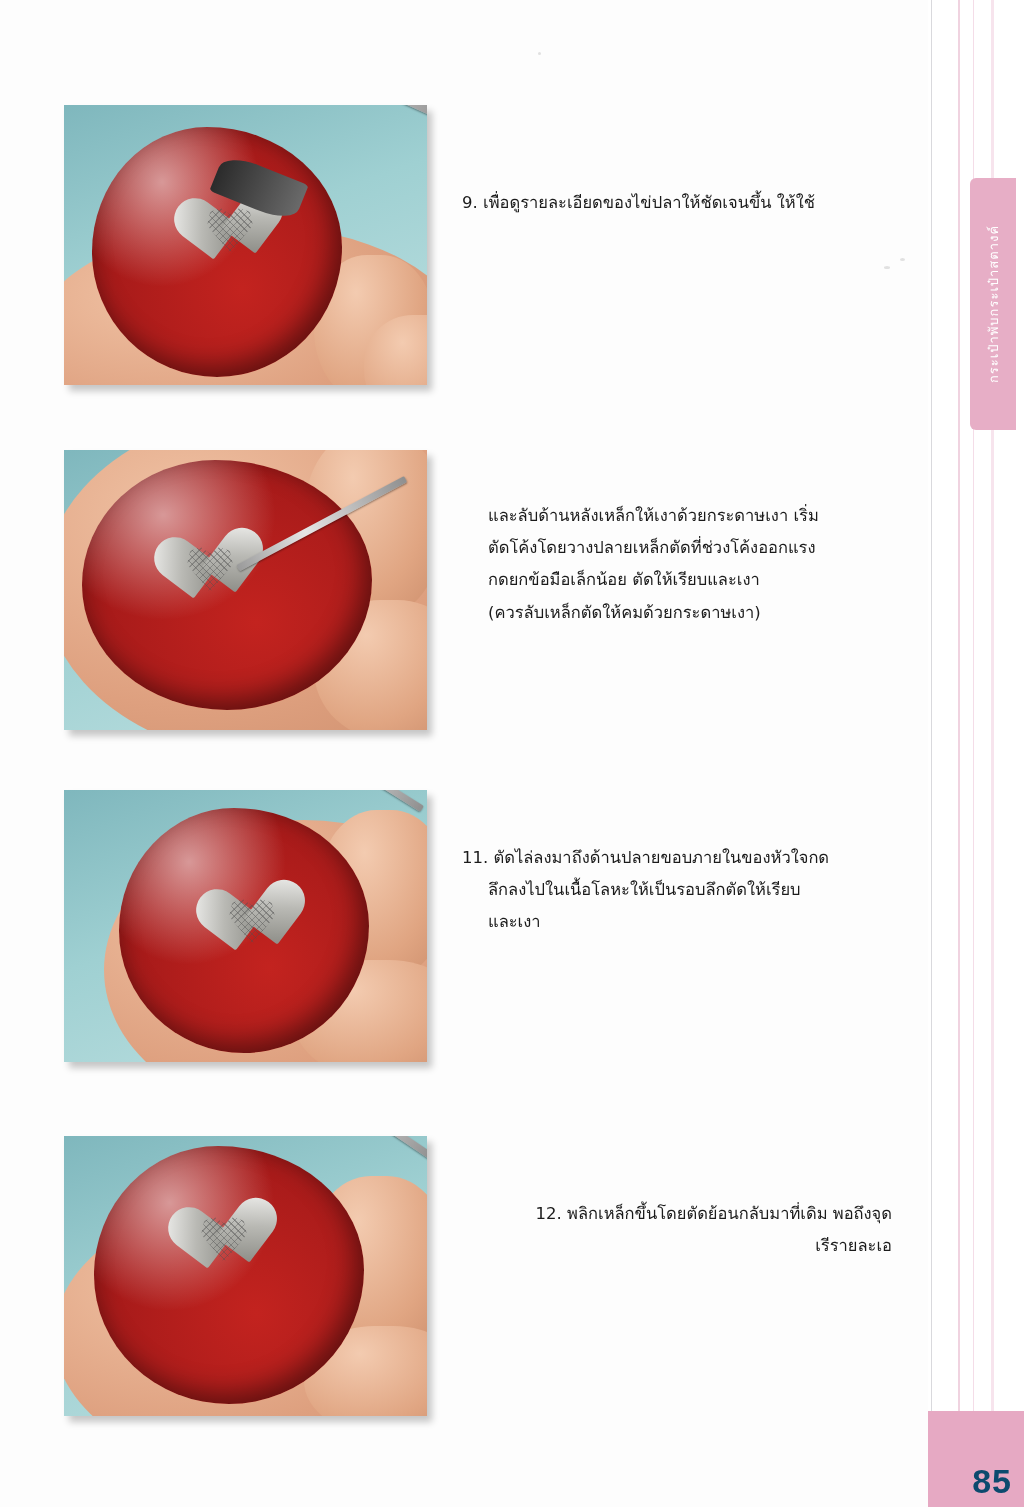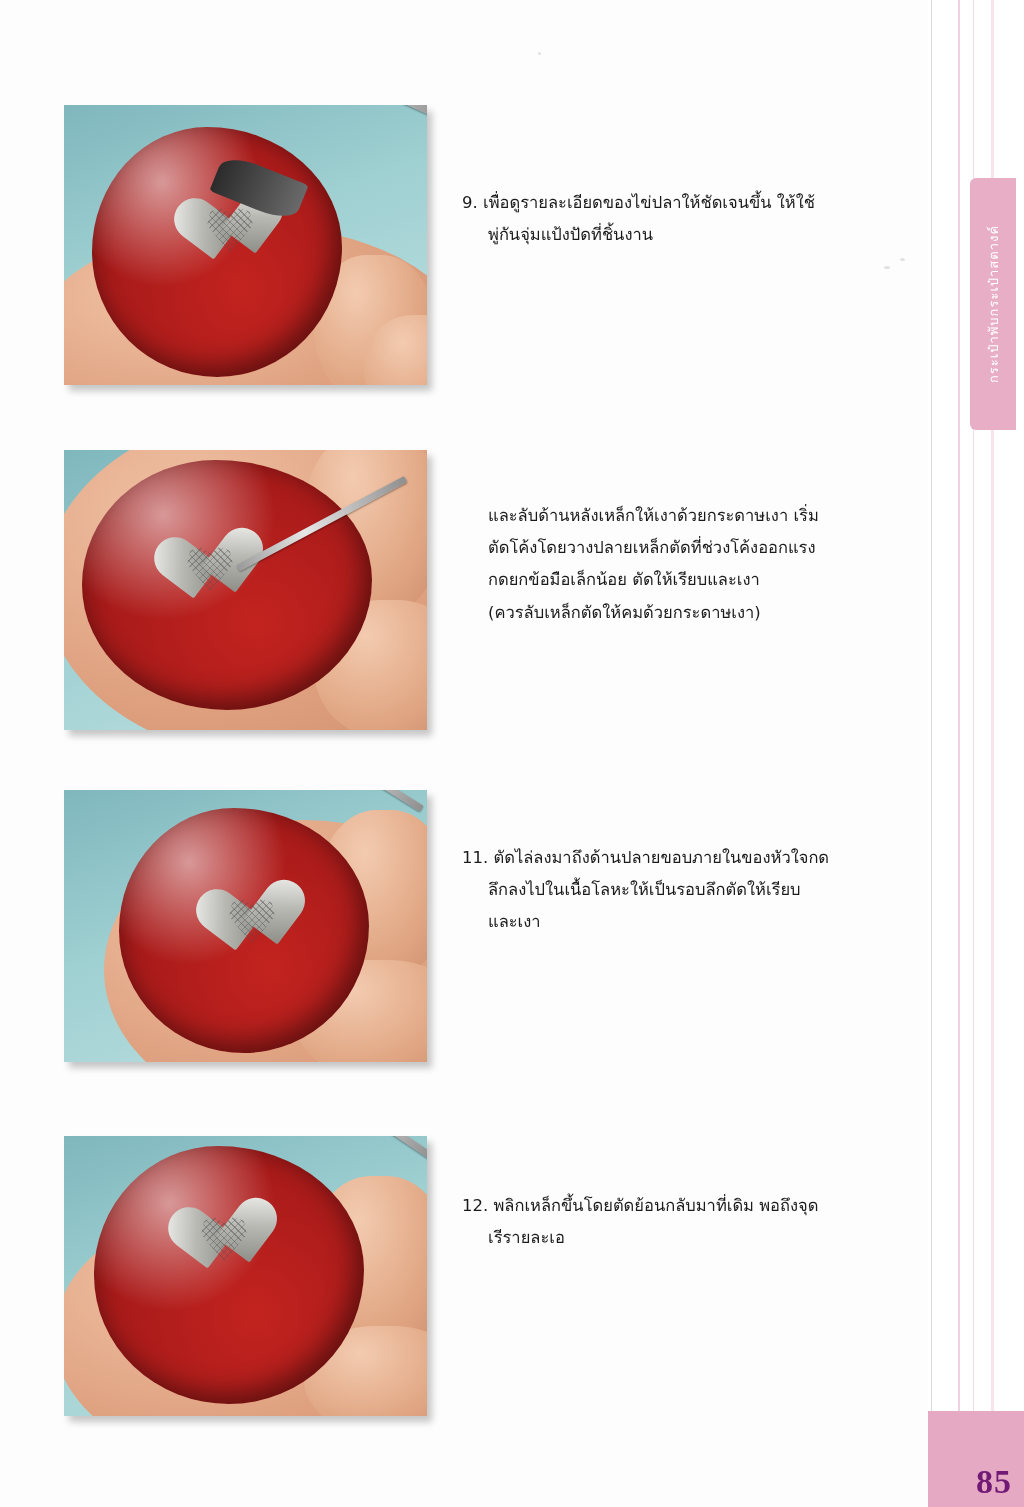--- a/index.html
+++ b/index.html
@@ -262,7 +262,6 @@
       </div>
       <div class="caption c1">
         <span class="cap-line">9. เพื่อดูรายละเอียดของไข่ปลาให้ชัดเจนขึ้น ให้ใช้</span>
-        <span class="cap-line indent">พู่กันจุ่มแป้งปัดที่ชิ้นงาน</span>
       </div>
     </div>
 

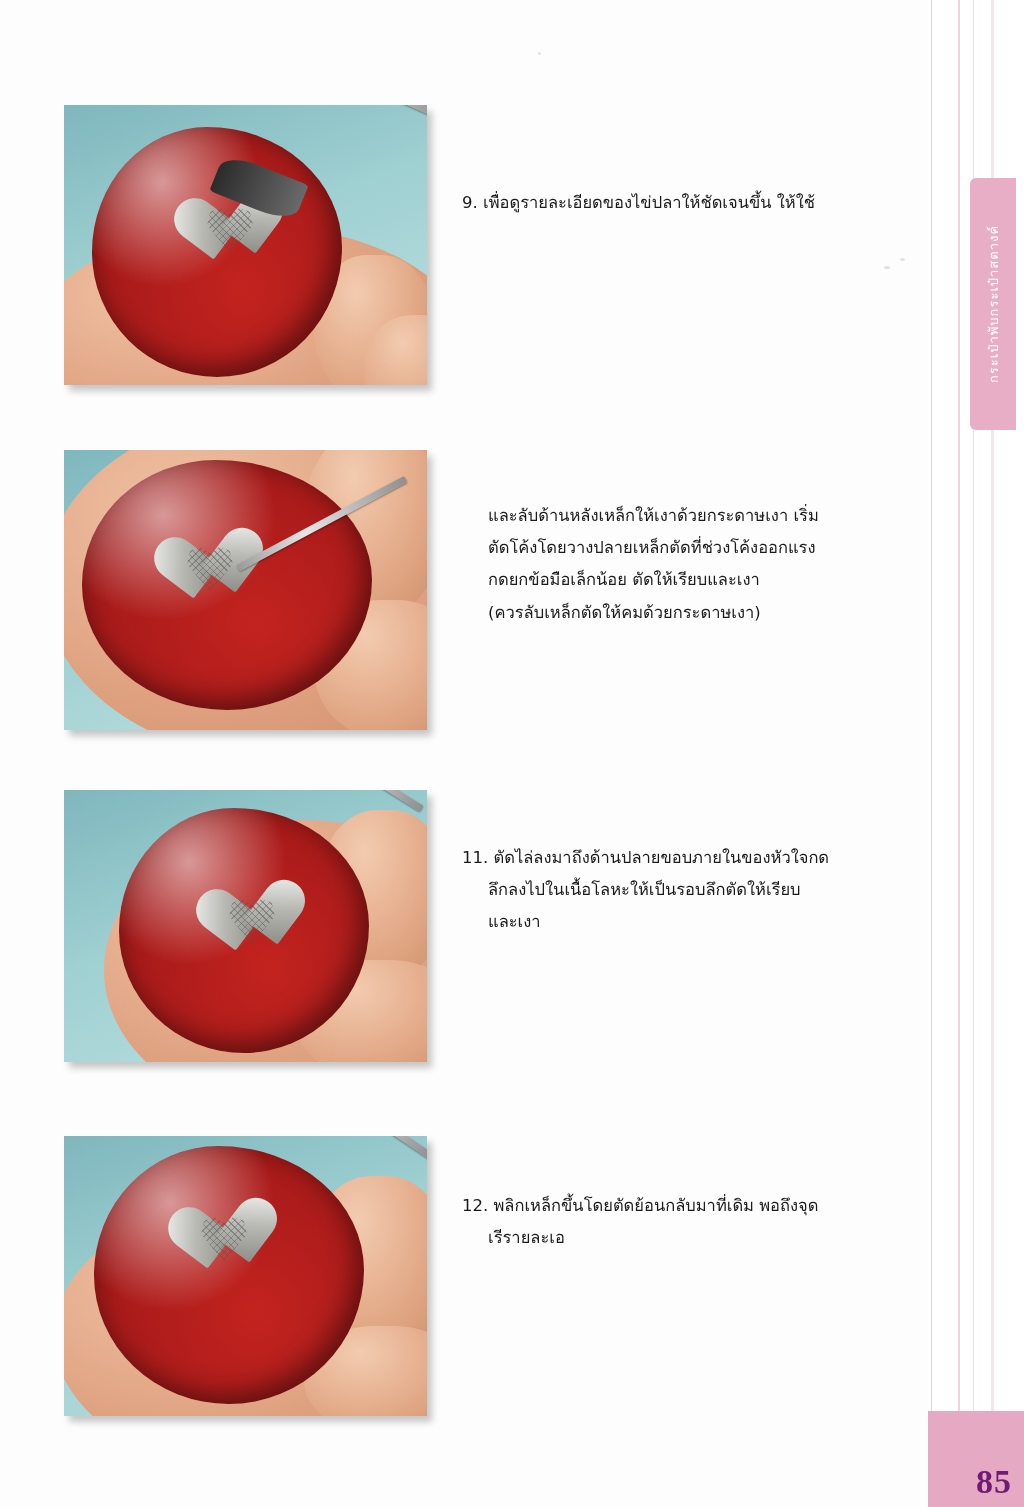--- a/index.html
+++ b/index.html
@@ -208,7 +208,7 @@
   .caption.c1 { top: 82px; }
   .caption.c2 { top: 50px; }
   .caption.c3 { top: 52px; }
-  .caption.c4 { top: 54px; }
+  .caption.c4 { top: 62px; text-align: right; }
 
   .cap-line {
     display: block;

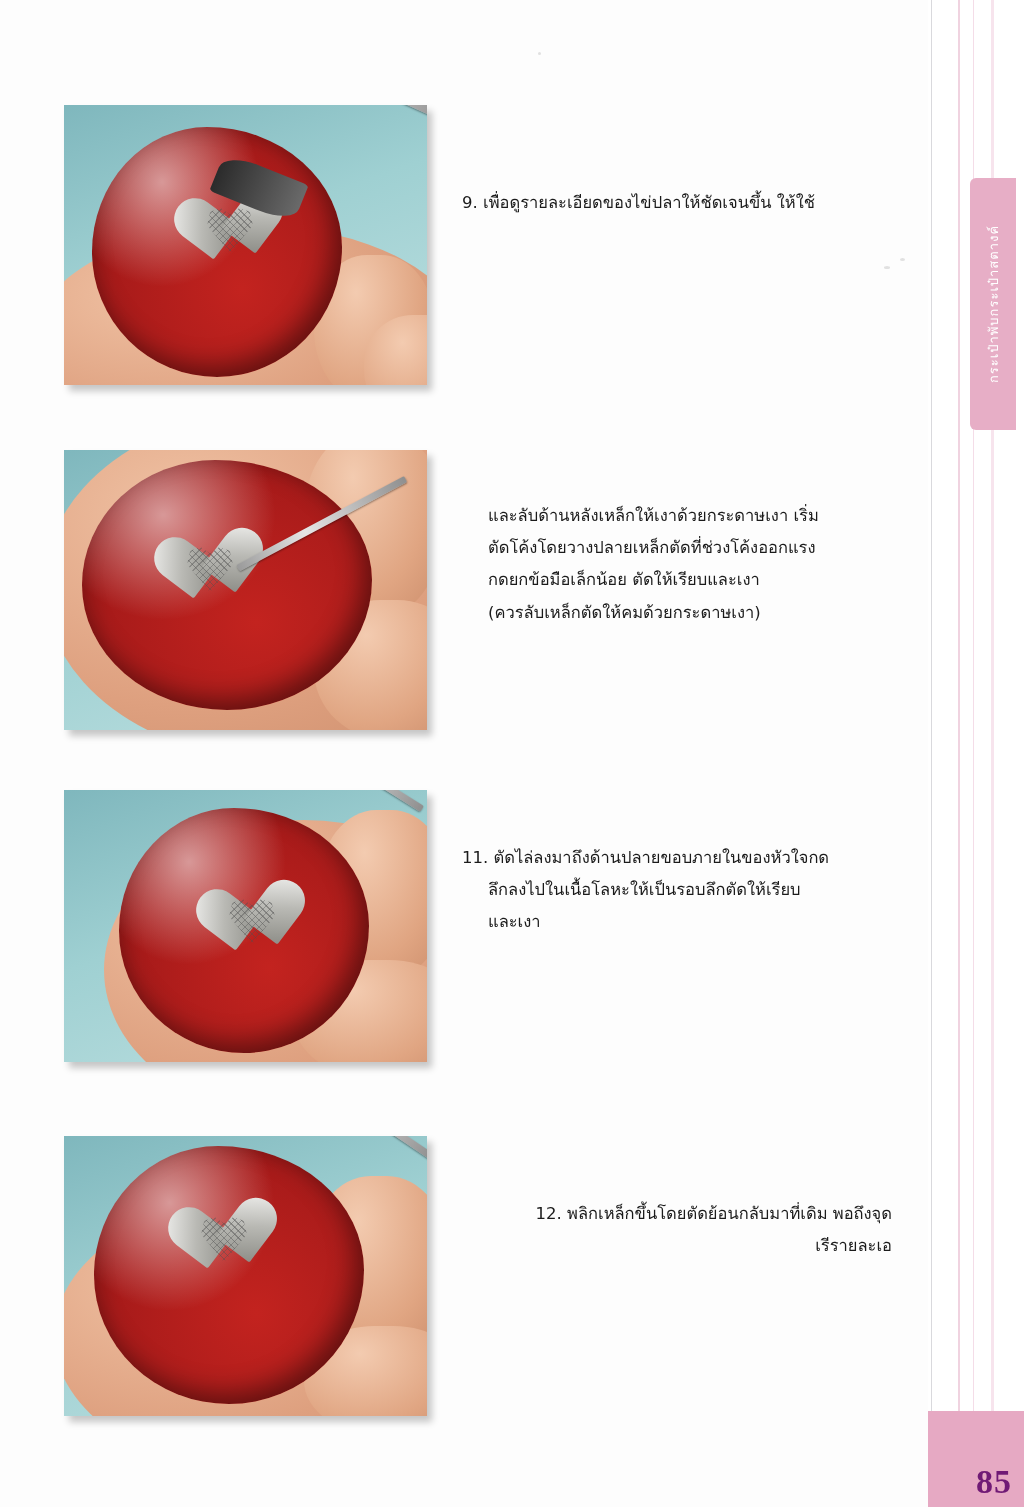--- a/index.html
+++ b/index.html
@@ -79,10 +79,10 @@
     position: absolute;
     right: 12px;
     bottom: 6px;
-    color: #701a75;
+    color: #0c4a6e;
     font-size: 34px;
     font-weight: bold;
-    font-family: Liberation Serif, serif;
+    font-family: Liberation Sans, sans-serif;
     letter-spacing: 1px;
   }
 

